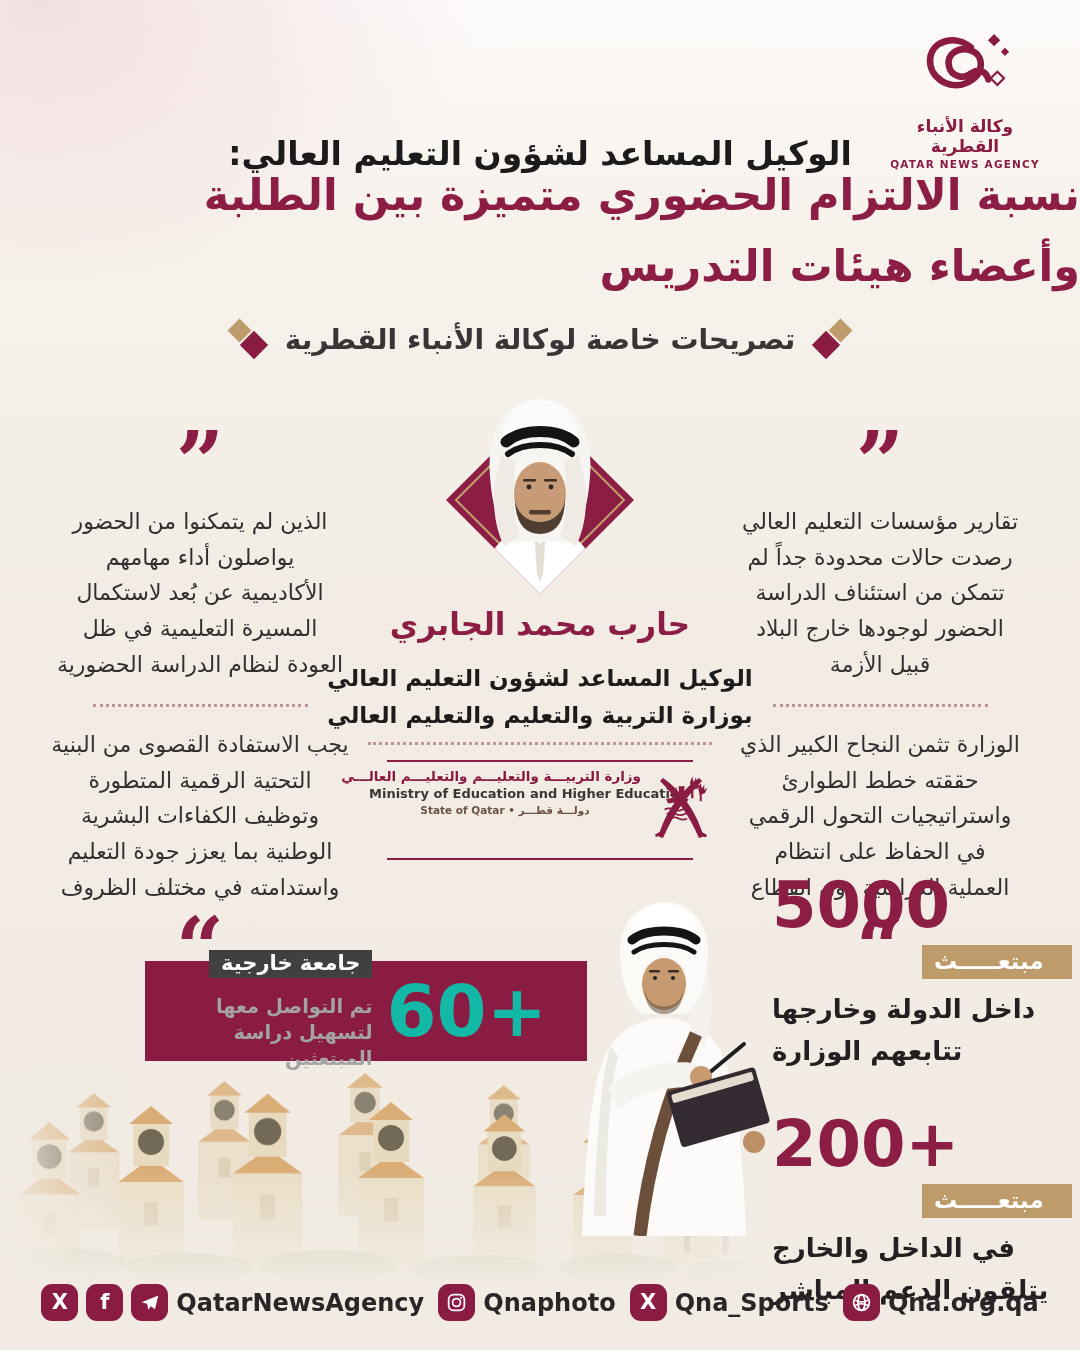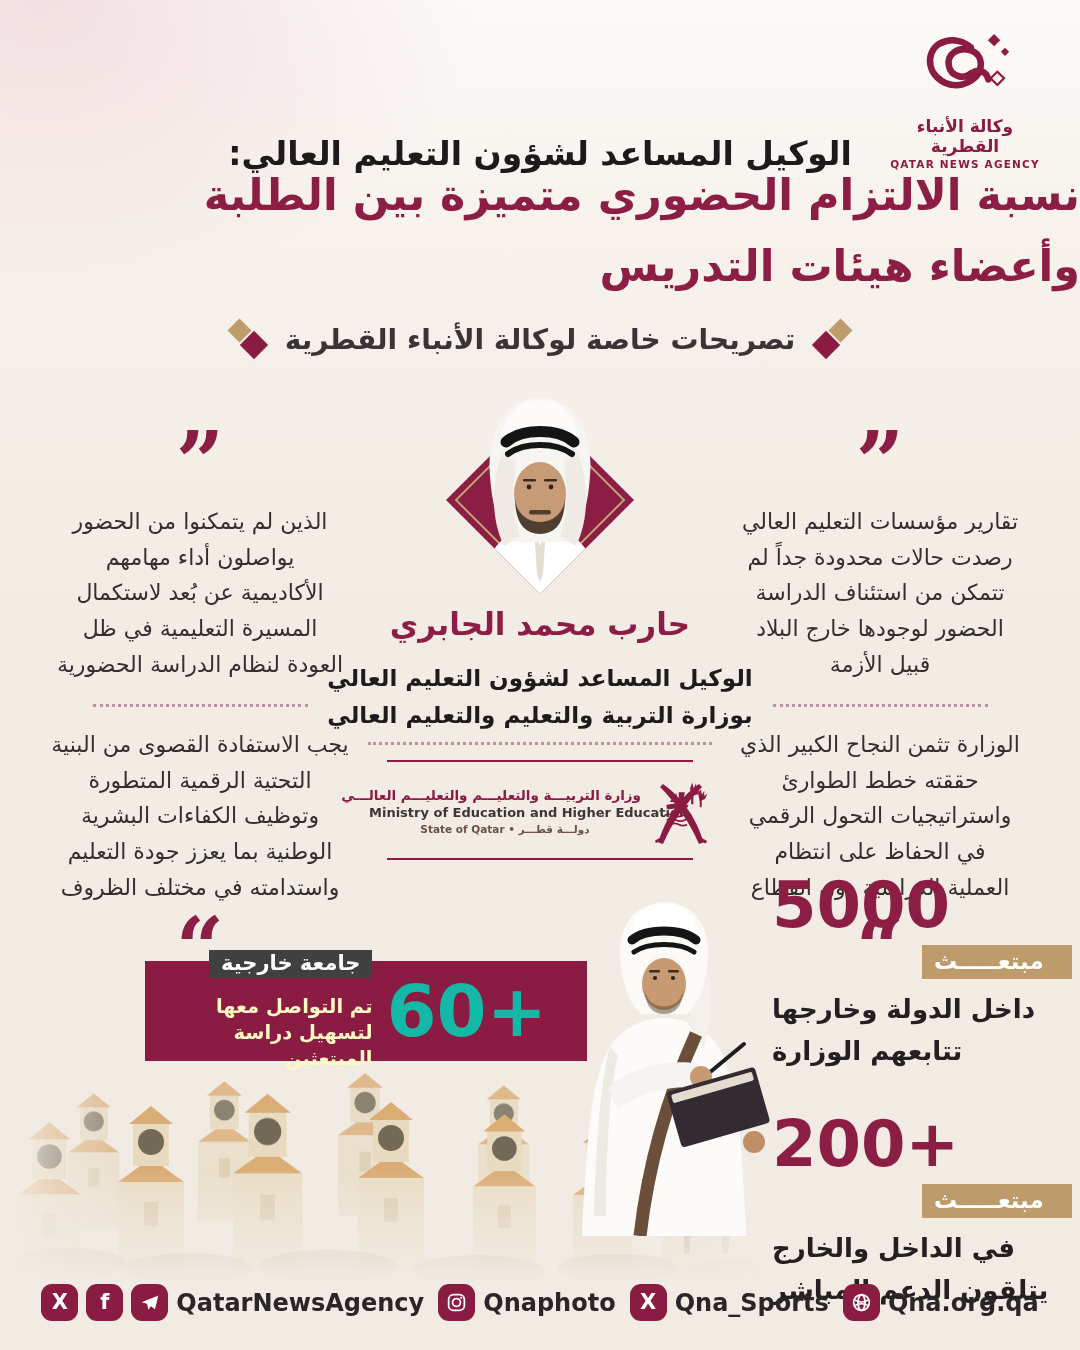--- a/index.html
+++ b/index.html
@@ -45,7 +45,7 @@
   .center-dotted{left:368px;top:742px;width:344px;border-top:3px dotted #c092a0;height:0;}
   .rule{background:#8a1b42;height:2px;width:306px;left:387px;}
   .rule.top{top:760px;} .rule.bot{top:858px;}
-  .ministry{left:368px;top:768px;width:344px;height:86px;display:flex;align-items:center;justify-content:center;gap:10px;}
+  .ministry{left:368px;top:768px;width:344px;height:86px;display:flex;align-items:flex-start;justify-content:center;gap:10px;}
   .min-text{width:272px;text-align:center;}
   .min-ar{font-size:13.5px;font-weight:bold;color:#8a1b42;direction:rtl;white-space:nowrap;}
   .min-en{font-size:13px;font-weight:bold;color:#3b3637;white-space:nowrap;margin-top:2px;}

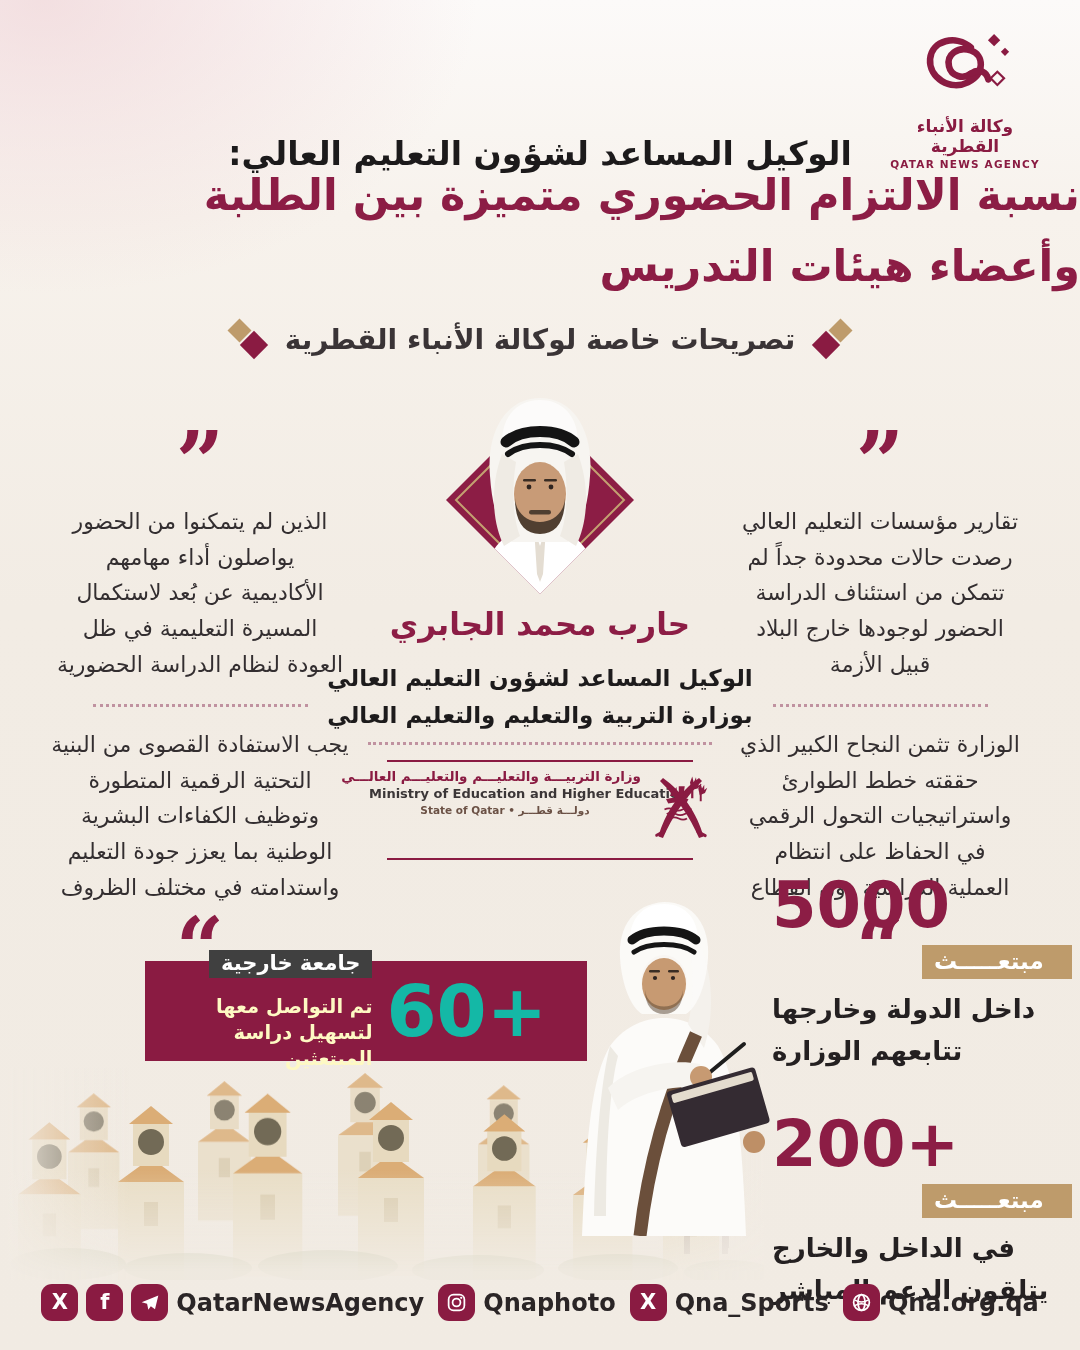--- a/index.html
+++ b/index.html
@@ -56,7 +56,7 @@
   .banner-number{font-size:72px;font-weight:bold;color:#14b8a6;line-height:1;direction:ltr;margin-left:14px;flex:0 0 auto;}
   .banner-body{flex:1;text-align:right;}
   .chip{display:inline-block;background:#404040;color:#fff;font-size:21px;font-weight:bold;padding:1px 12px 3px 12px;margin-bottom:16px;}
-  .banner-text{color:#fef9c3;font-size:19.5px;font-weight:bold;line-height:1.35;white-space:pre-line;}
+  .banner-text{color:#a3a3a3;font-size:19.5px;font-weight:bold;line-height:1.35;white-space:pre-line;}
   
   .stat{width:300px;direction:rtl;text-align:left;z-index:3;}
   .stat.s1{left:772px;top:873px;} .stat.s2{left:772px;top:1112px;}

